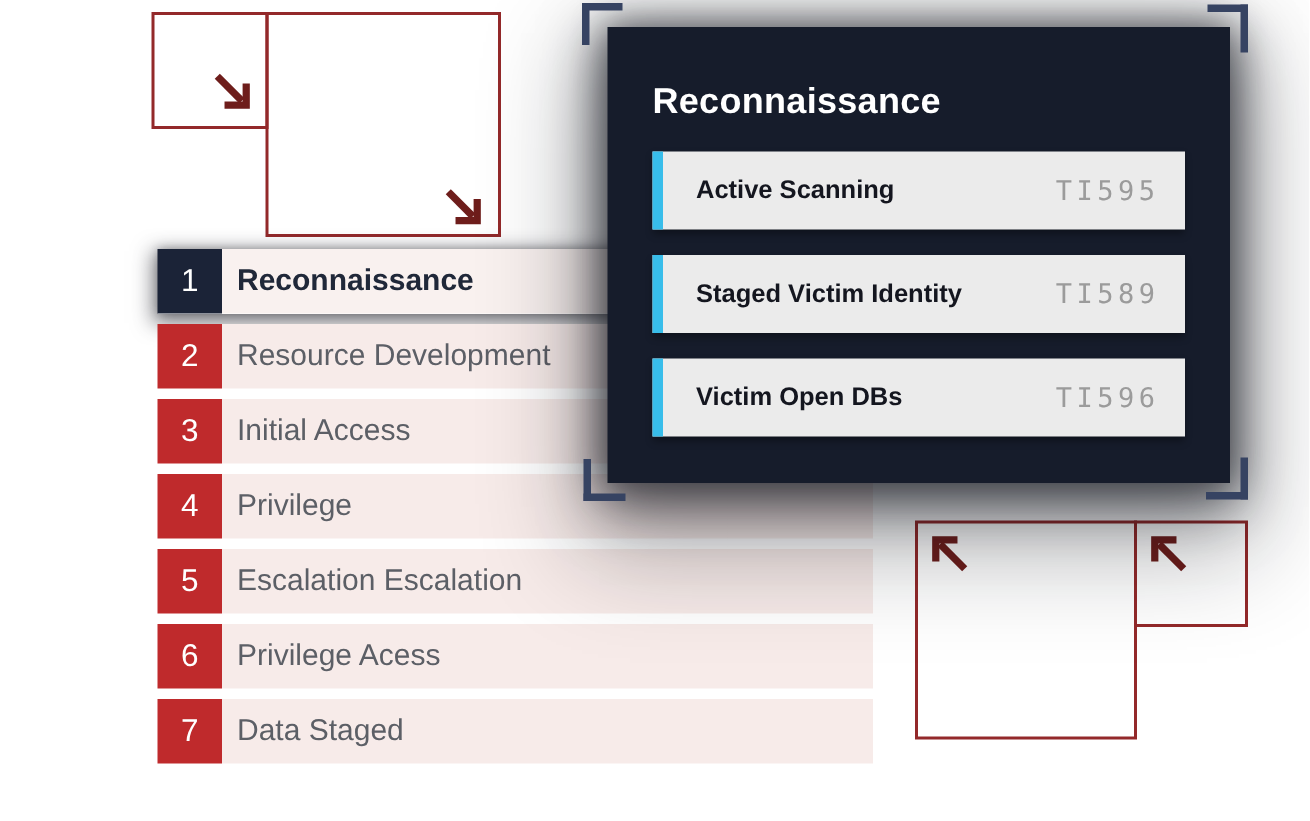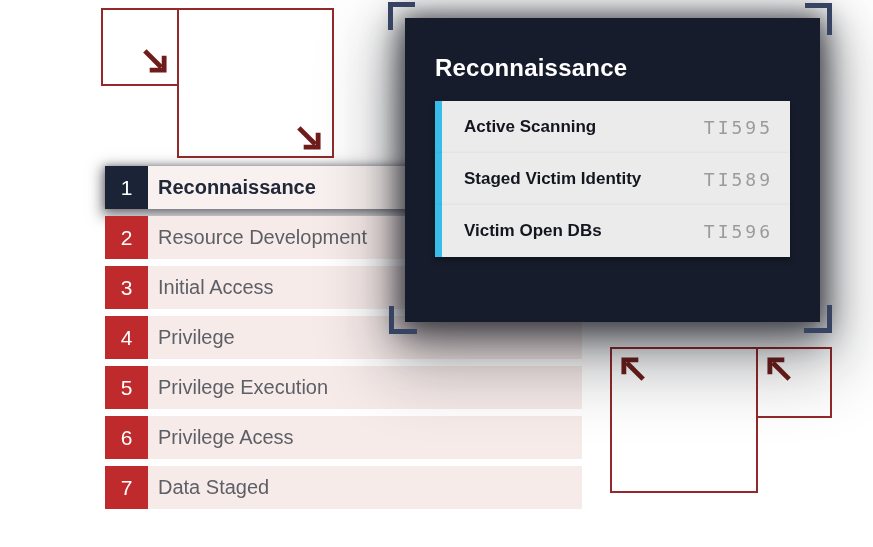--- a/index.html
+++ b/index.html
@@ -67,7 +67,7 @@
   .popup .items{margin-top:21px;}
   .tech-item{
     display:flex;align-items:center;justify-content:space-between;
-    width:355px;height:52px;box-sizing:border-box;margin-bottom:0;
+    width:355px;height:52px;box-sizing:border-box;margin-bottom:17px;
     background:var(--item-bg);border-left:7px solid var(--cyan);
     padding:0 17px 0 22px;box-shadow:0 3px 5px rgba(0,0,0,.35);
   }

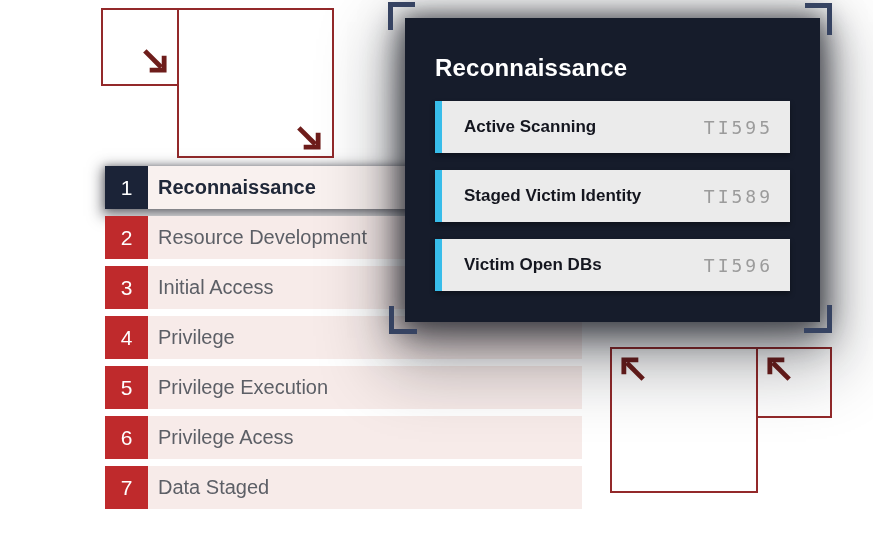--- a/index.html
+++ b/index.html
@@ -135,7 +135,7 @@
     </li>
     <li class="step">
       <span class="num">5</span>
-      <span class="lbl">Privilege Execution</span>
+      <span class="lbl">Escalation Escalation</span>
     </li>
     <li class="step">
       <span class="num">6</span>

